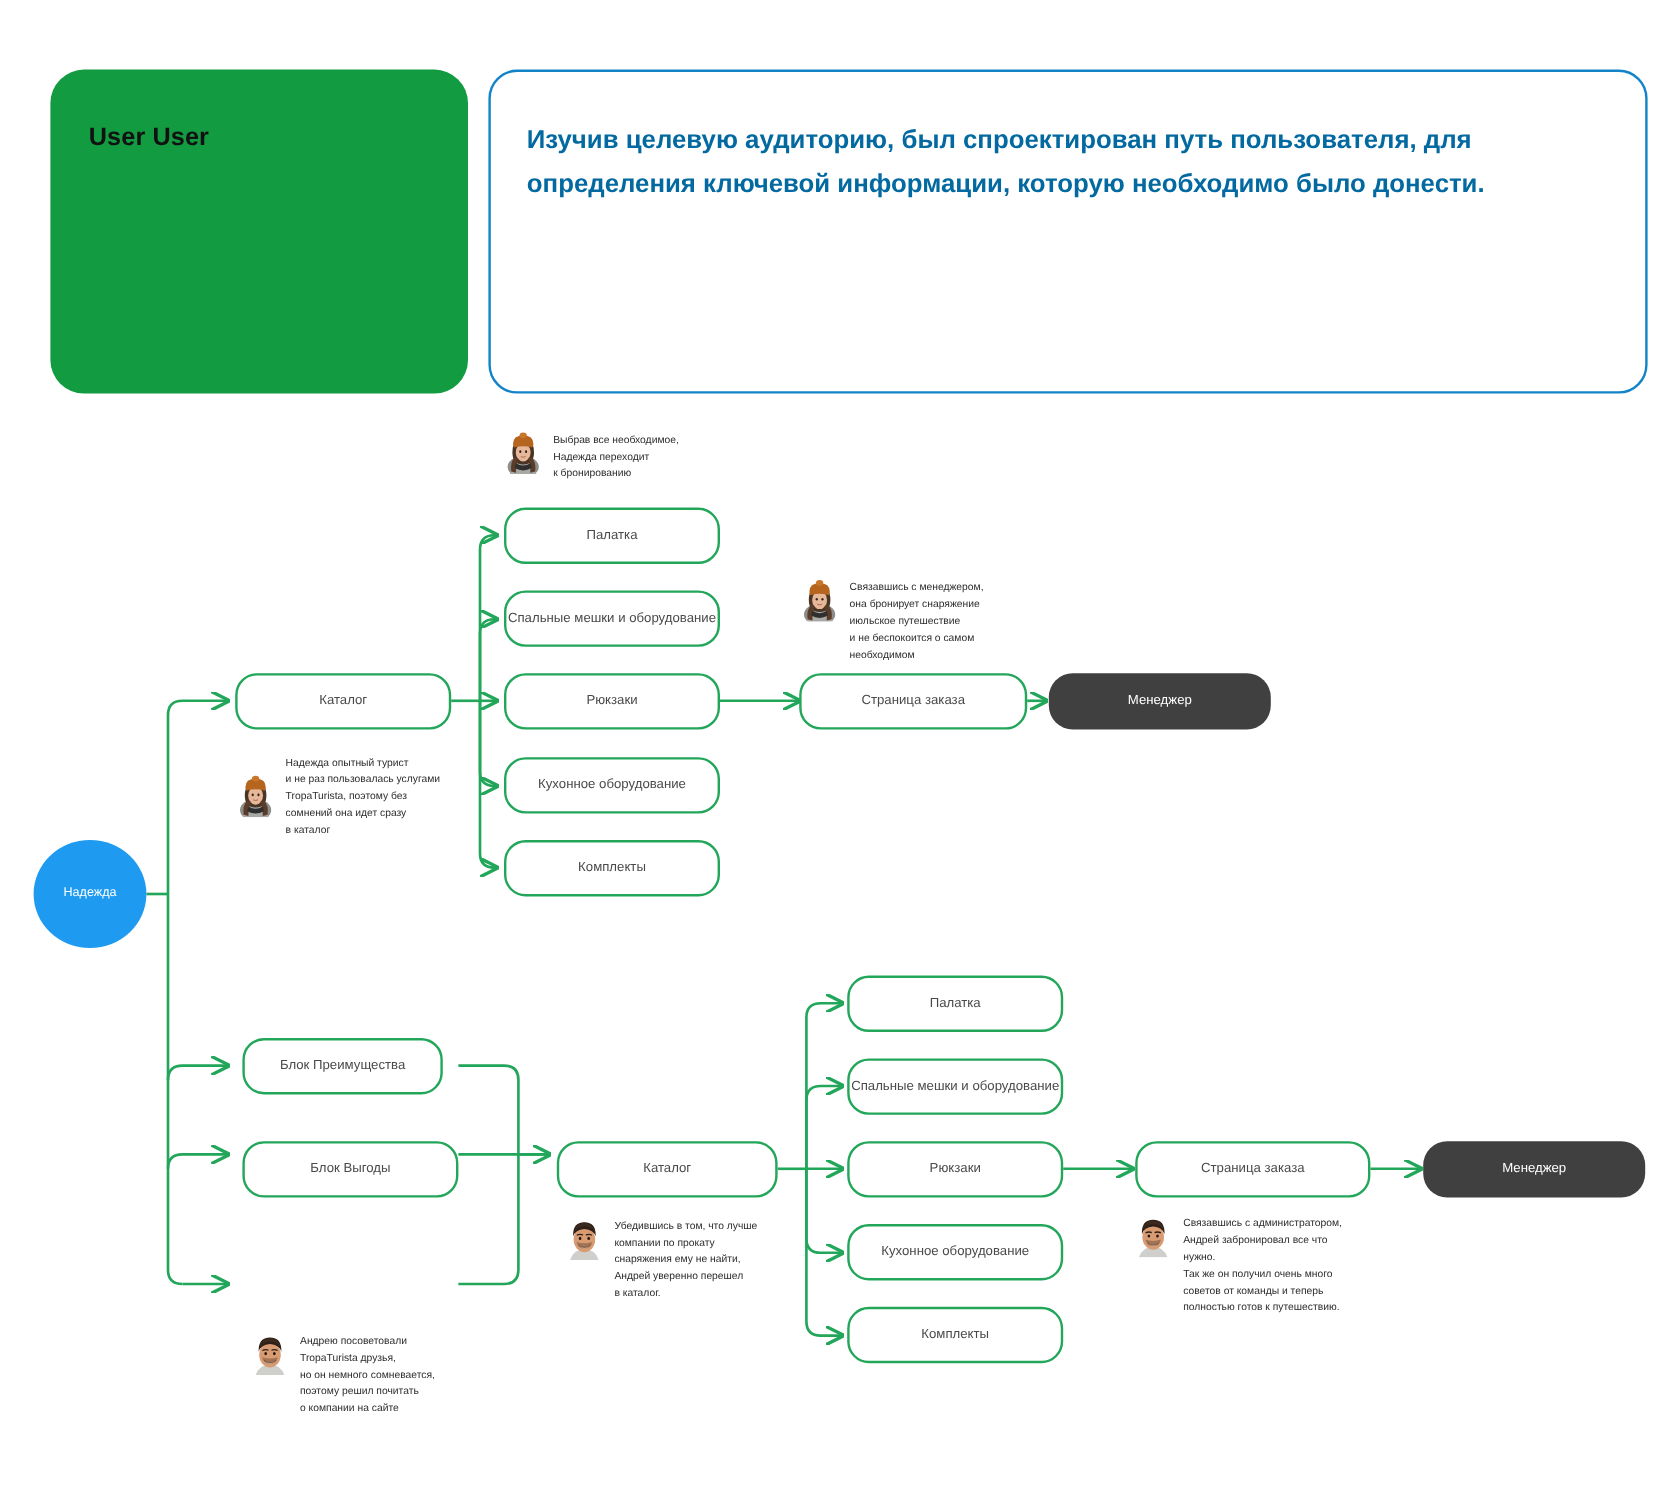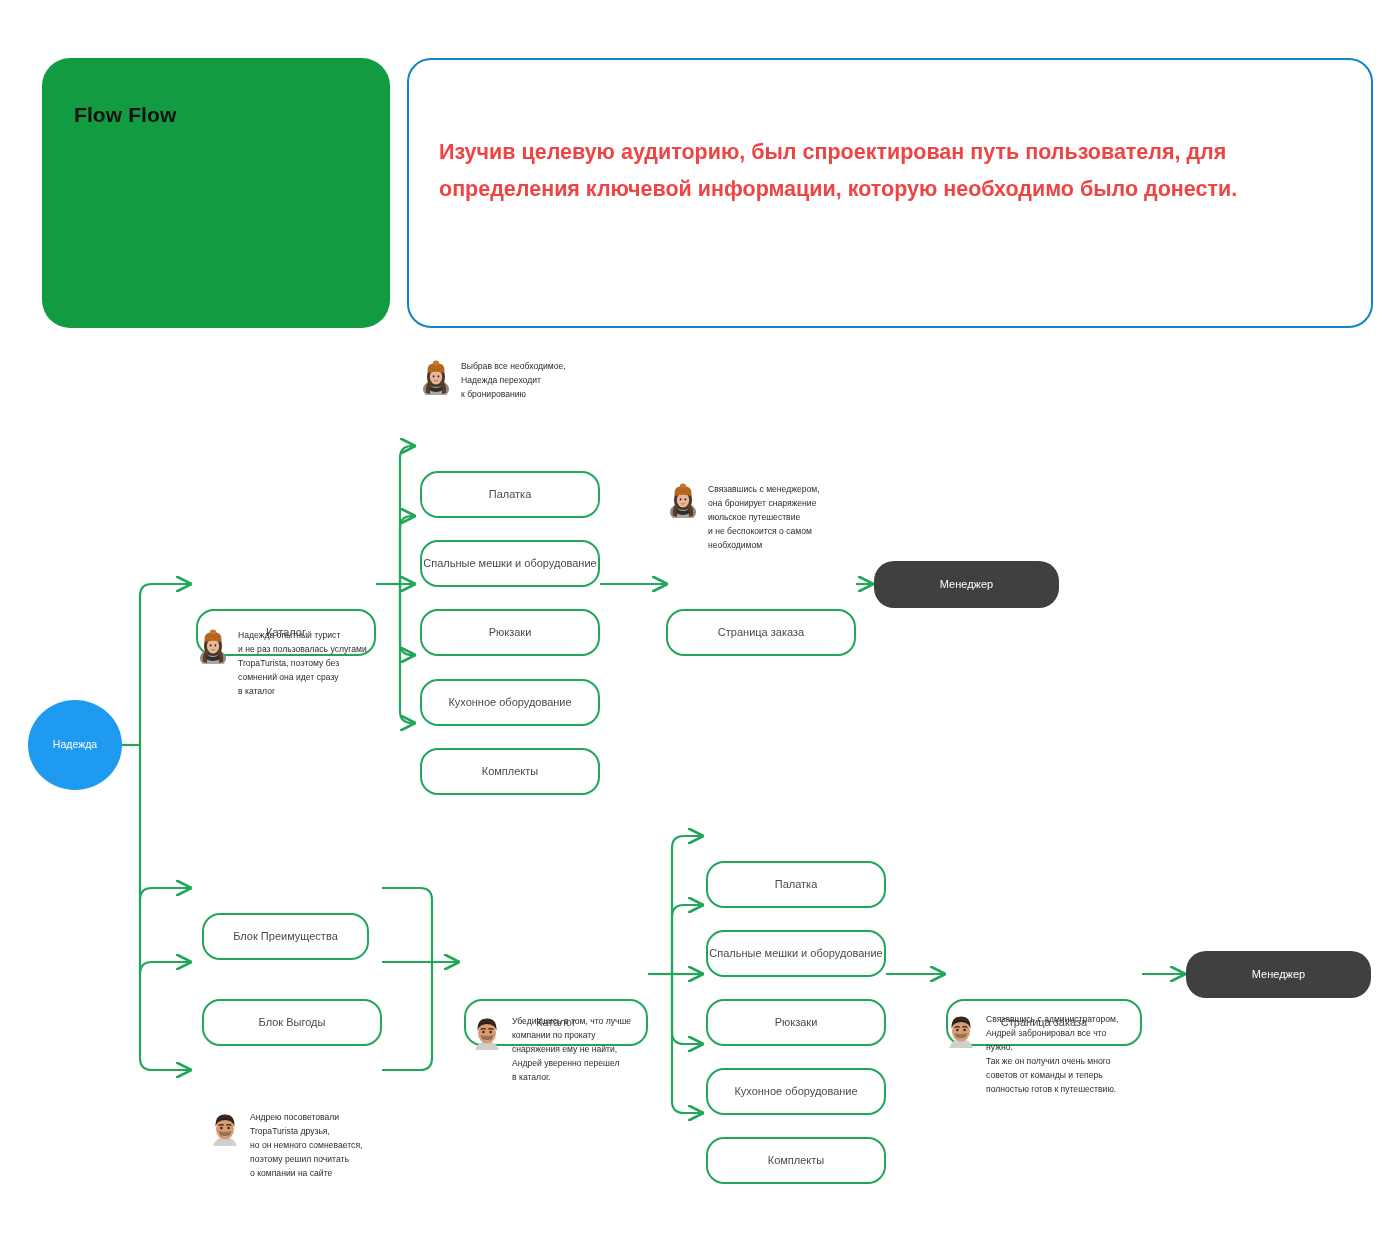--- a/index.html
+++ b/index.html
@@ -137,7 +137,7 @@
 <body>
 
 <div id="header-green-card">
-  <div id="header-green-title">Flow Flow</div>
+  <div id="header-green-title">User User</div>
 </div>
 
 <div id="header-desc-card">

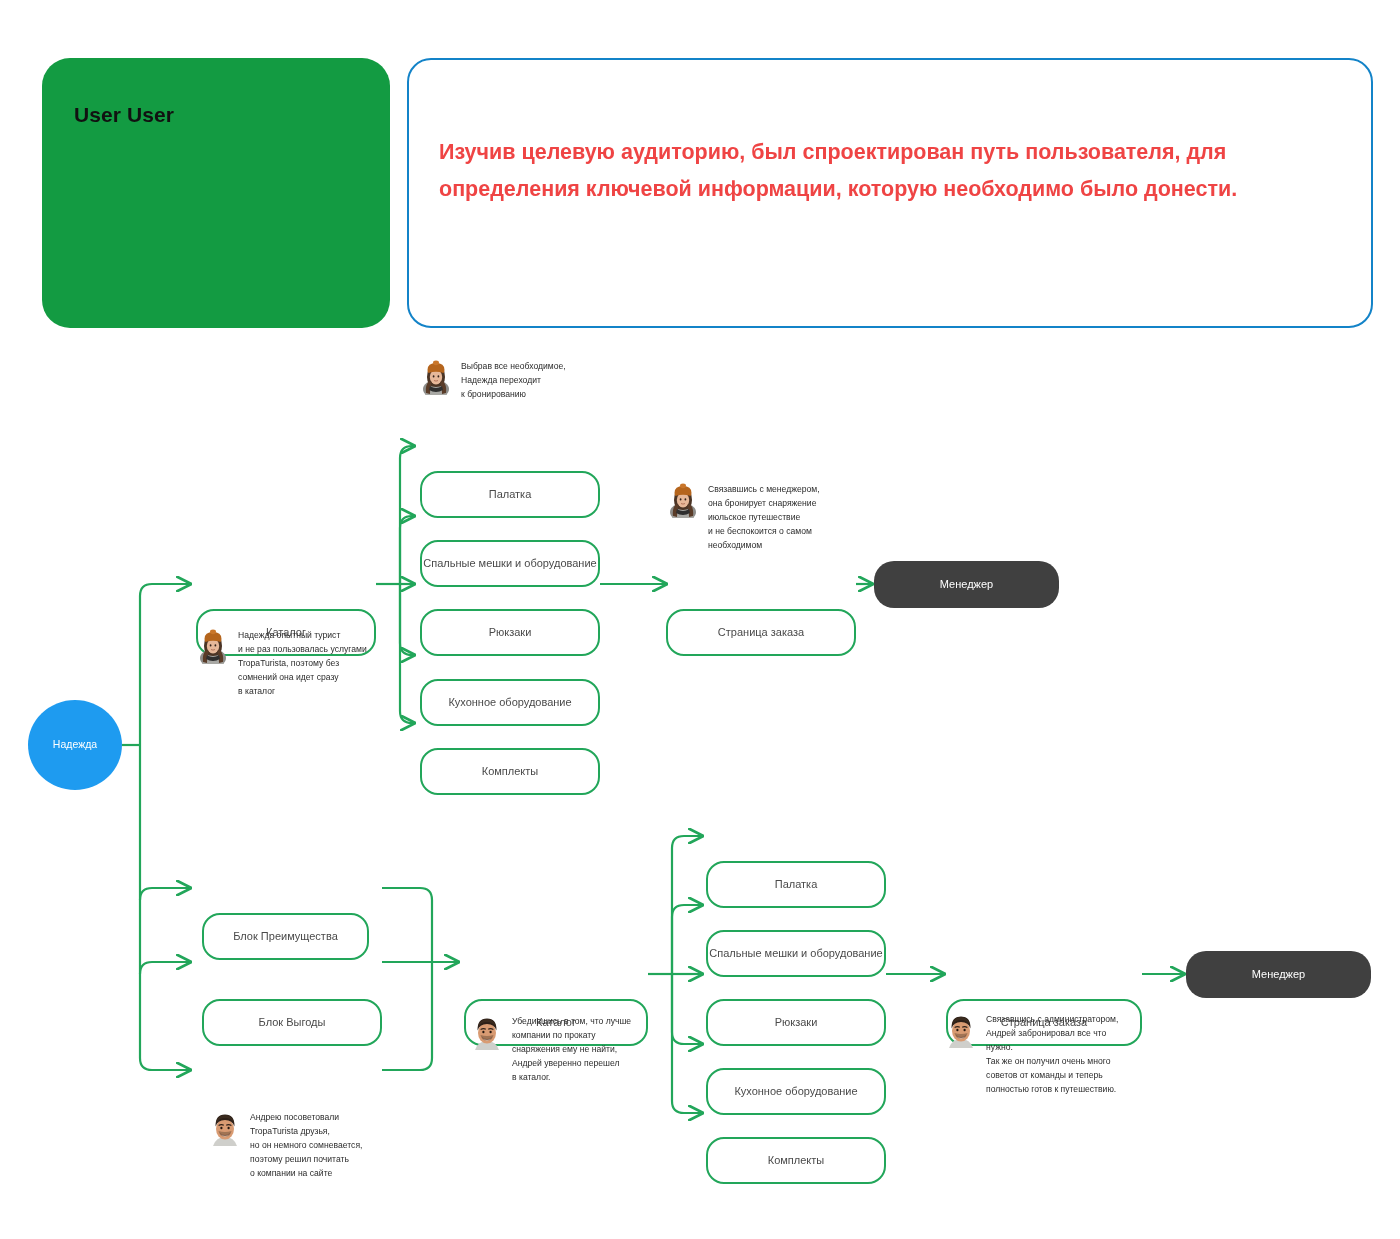--- a/index.html
+++ b/index.html
@@ -55,8 +55,7 @@
     font-size: 21.5px;
     font-weight: bold;
     line-height: 1.72;
-    color: #ef4444;
-    margin-top: 36px;
+    color: #0369a1;
   }
 
   

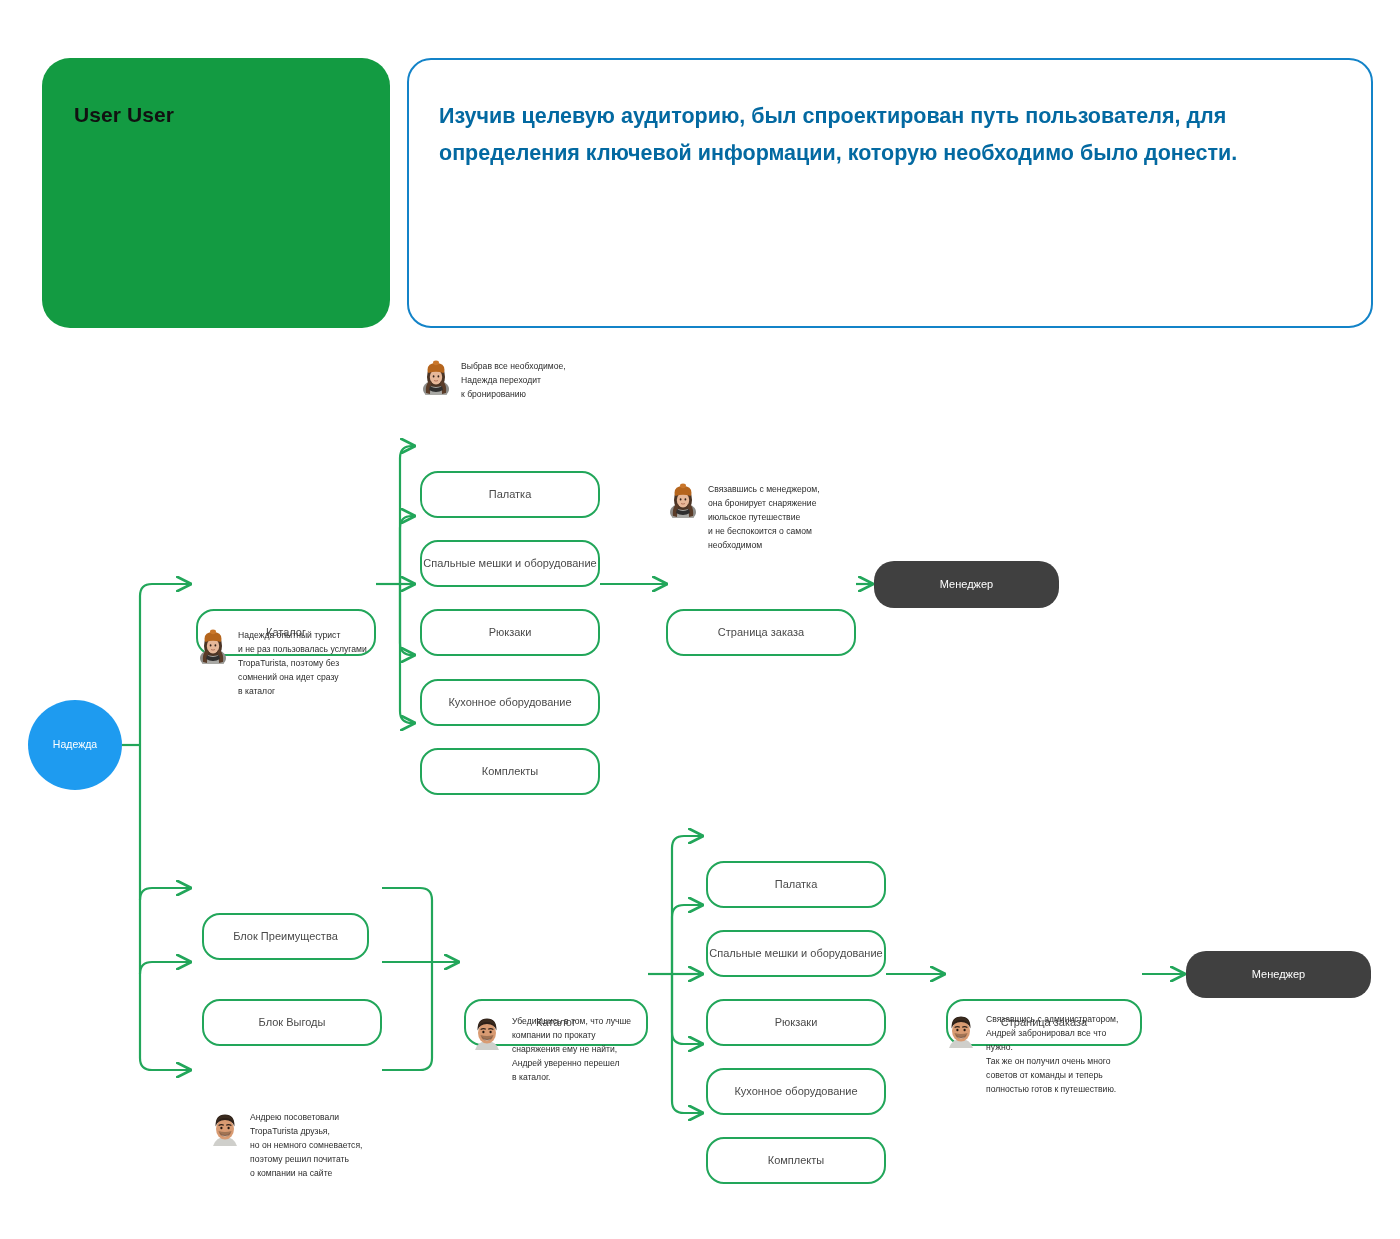--- a/index.html
+++ b/index.html
@@ -91,7 +91,6 @@
   .node.box {
     background: #ffffff;
     border: 2px solid #22A65A;
-    margin-top: 48px;
   }
   .node.blue-pill {
     background: #404040;

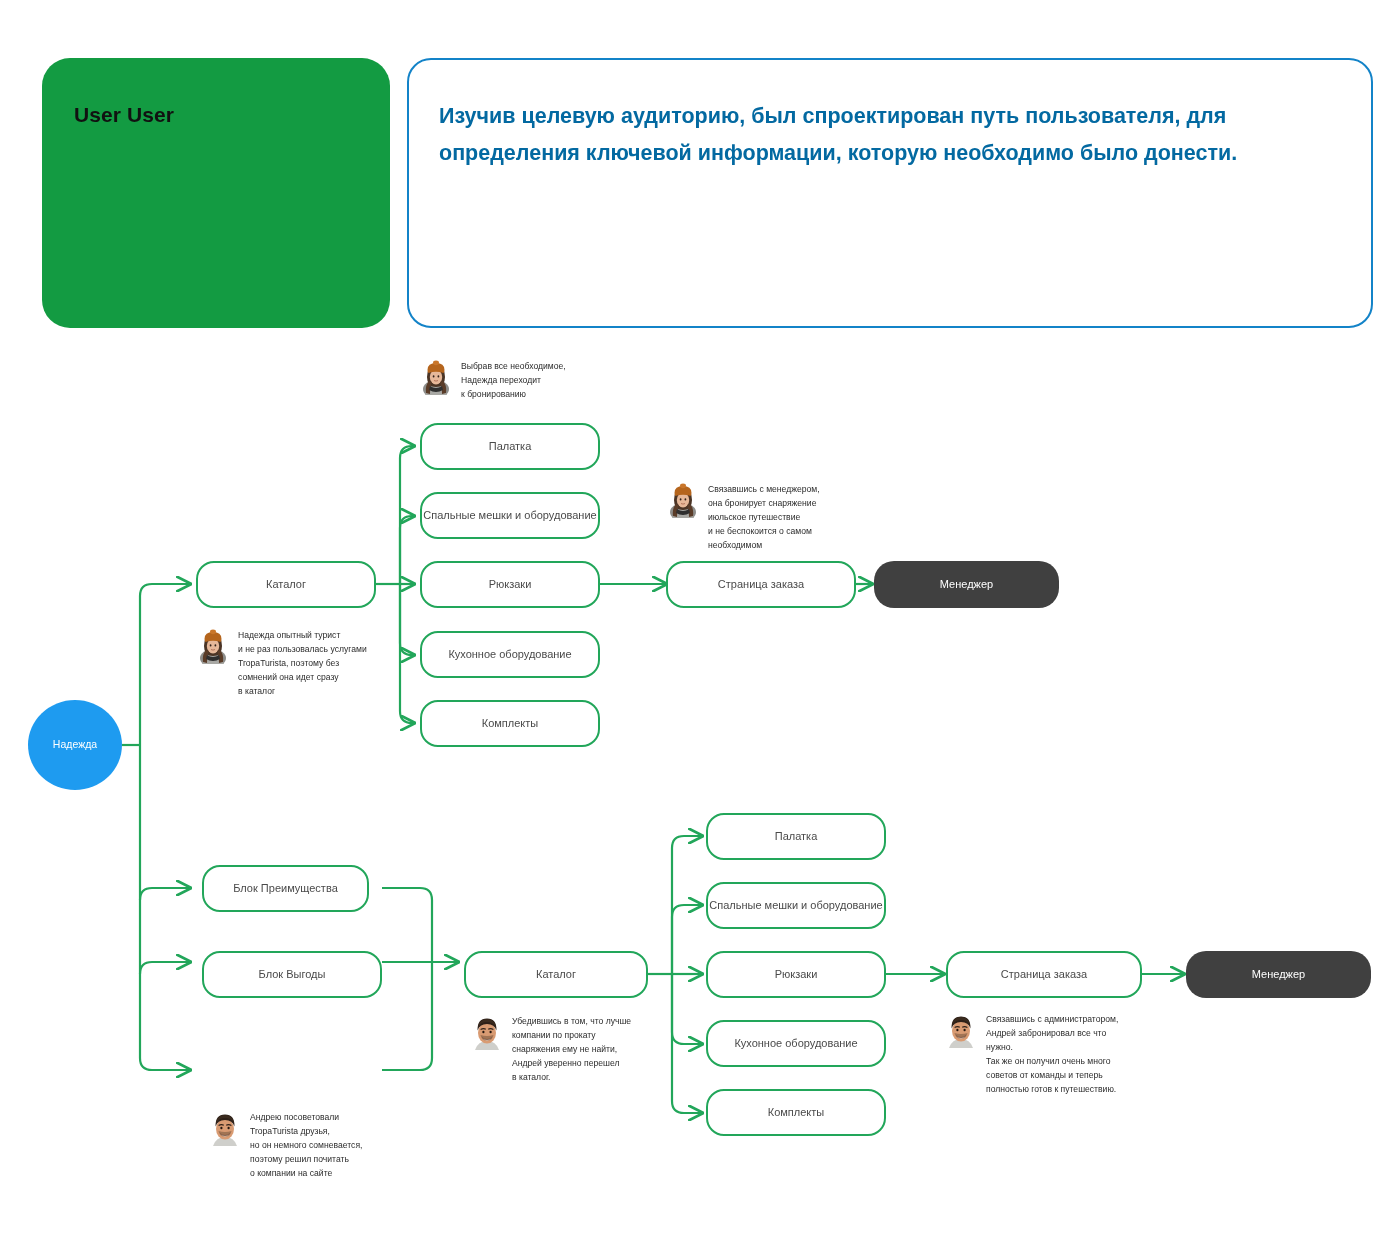--- a/index.html
+++ b/index.html
@@ -300,7 +300,7 @@
 необходимом</span>
   </div>
 
-  <div class="annotation" style="left:196px; top:628px;">
+  <div class="annotation" style="left:196px; top:628px;align-items:center;">
     <span class="avatar">
       <svg class="av-female" viewBox="0 0 34 36">
         <ellipse cx="17" cy="30" rx="13" ry="9" fill="#8d8d8a"></ellipse>

